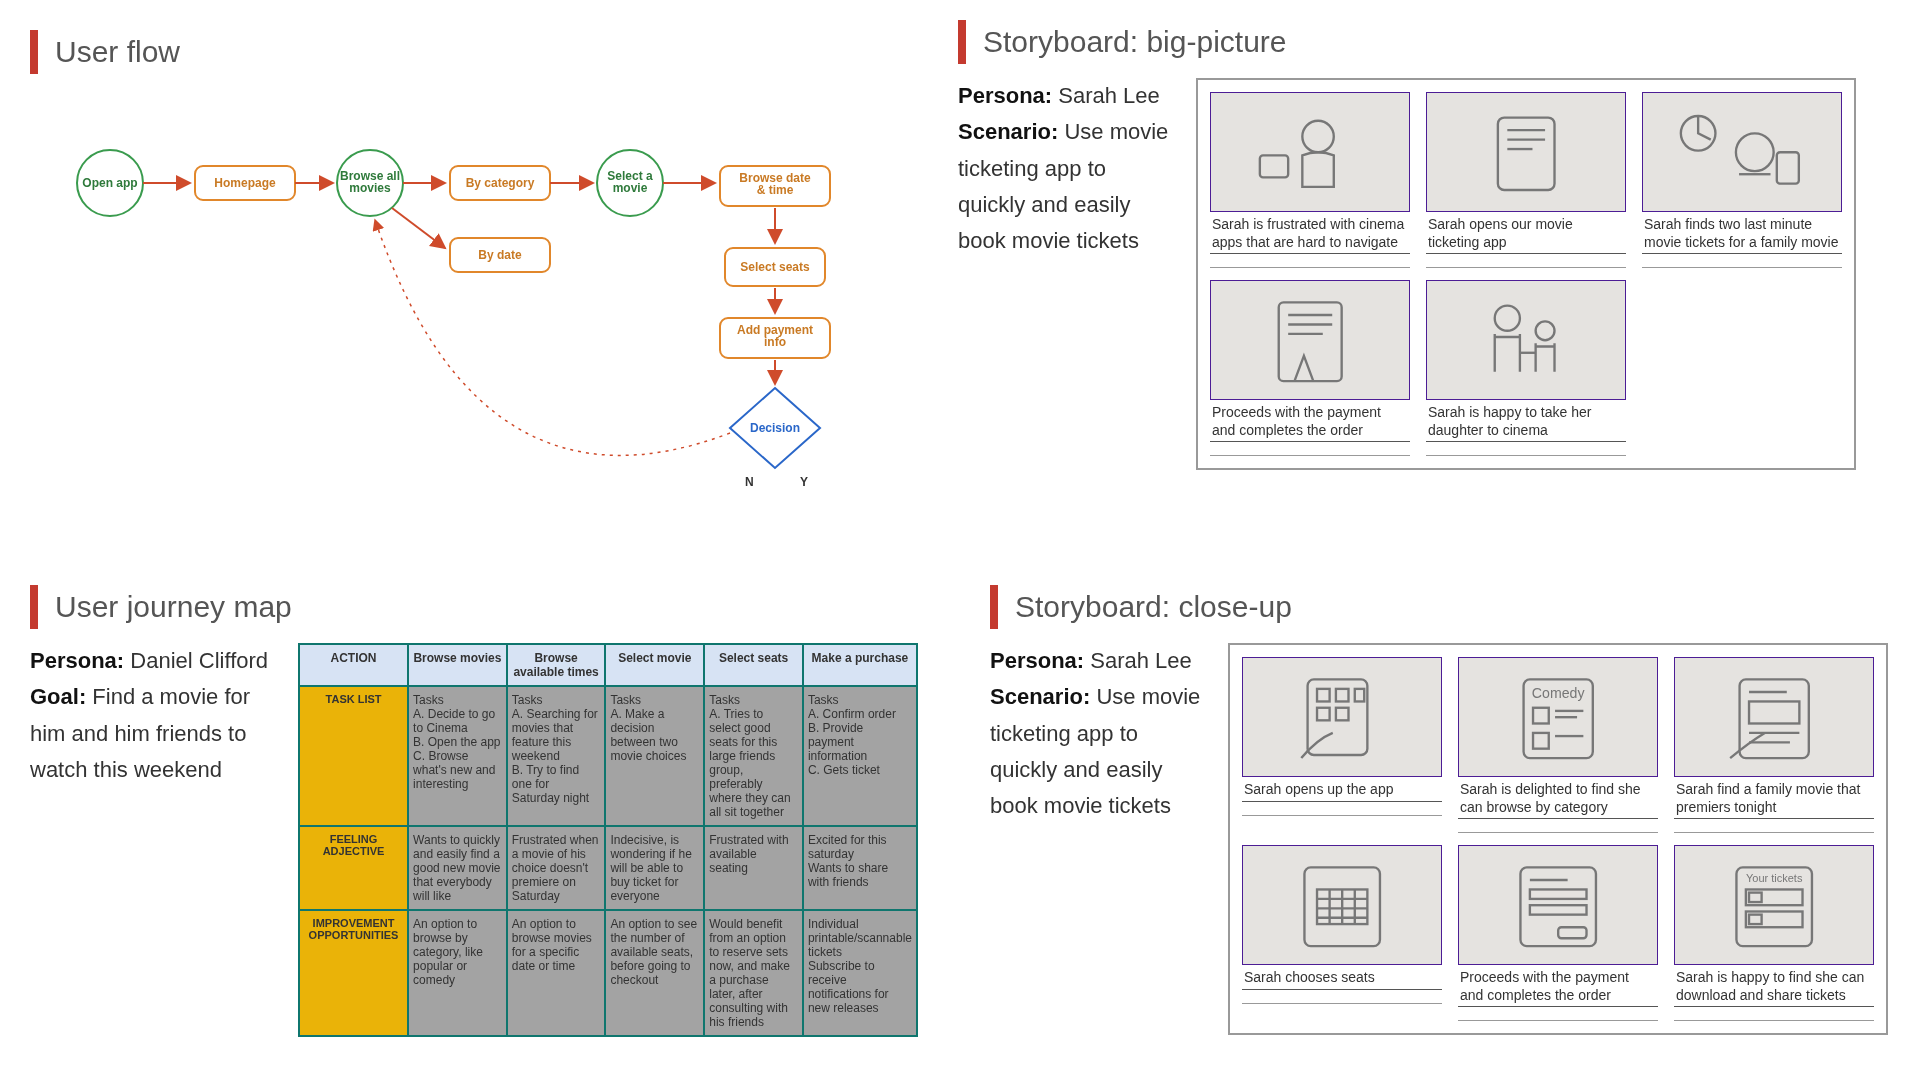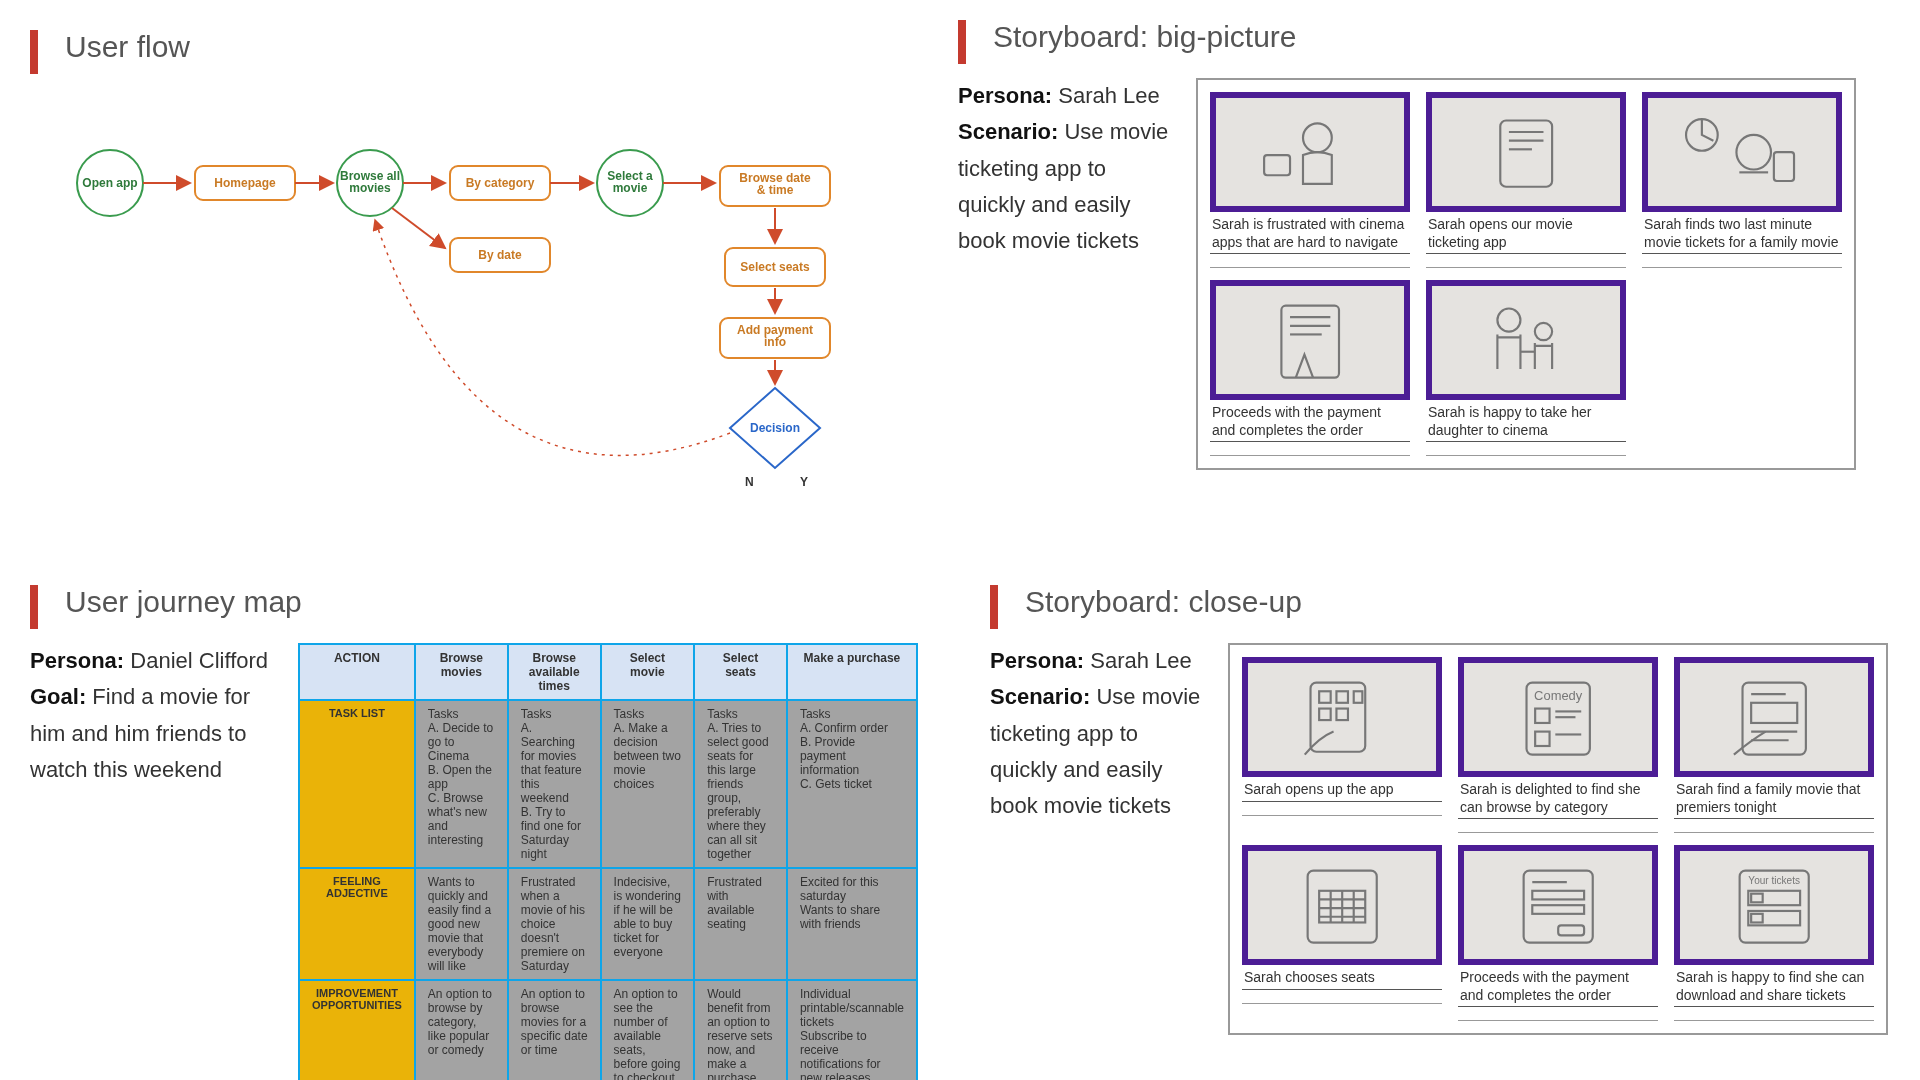--- a/index.html
+++ b/index.html
@@ -9,7 +9,7 @@
 .q2{left:958px;top:20px;width:900px}
 .q3{left:30px;top:585px;width:900px}
 .q4{left:990px;top:585px;width:900px}
-.hbar{display:flex;gap:27px;margin-bottom:14px}
+.hbar{display:flex;align-items:center;gap:17px;margin-bottom:14px}
 .redbar{width:8px;height:44px;background:#c43a2f}
 .stitle{font-size:30px;color:#555;font-weight:400}
 .pblock{font-size:22px;line-height:1.65;color:#333;width:220px}

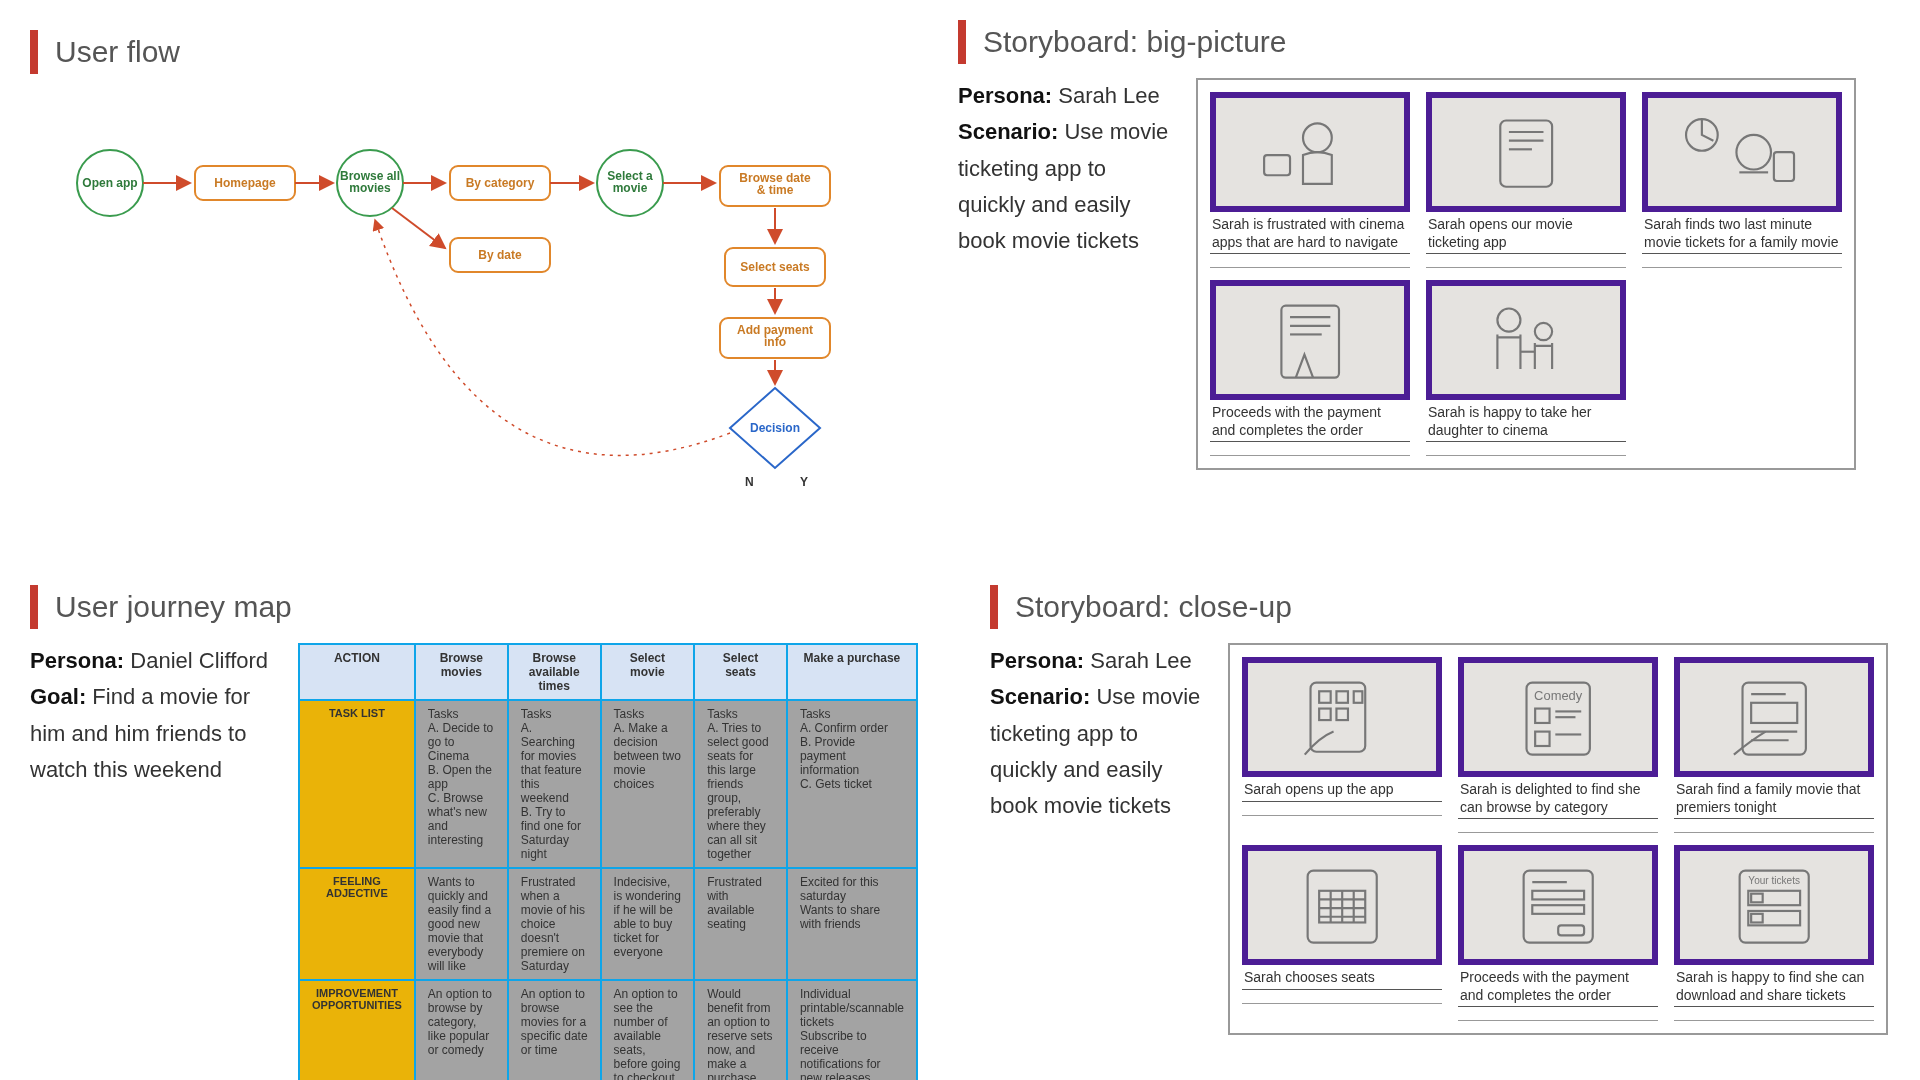--- a/index.html
+++ b/index.html
@@ -24,7 +24,7 @@
 .capx{border-bottom:1px solid #999;height:14px}
 .row2{display:flex;gap:18px;align-items:flex-start}
 .jtable{border-collapse:collapse;font-size:12px;width:620px}
-.jtable th,.jtable td{border:2px solid #0ea5e9;padding:6px 12px;vertical-align:top}
+.jtable th,.jtable td{border:2px solid #0f766e;padding:6px 4px;vertical-align:top}
 .jtable thead th{background:#d7e3f4;font-weight:700;text-align:center;font-size:12px}
 .jtable tbody th{background:#eab308;font-weight:700;text-align:center;width:110px;font-size:11px}
 .jtable td{background:#a3a3a3;width:102px}

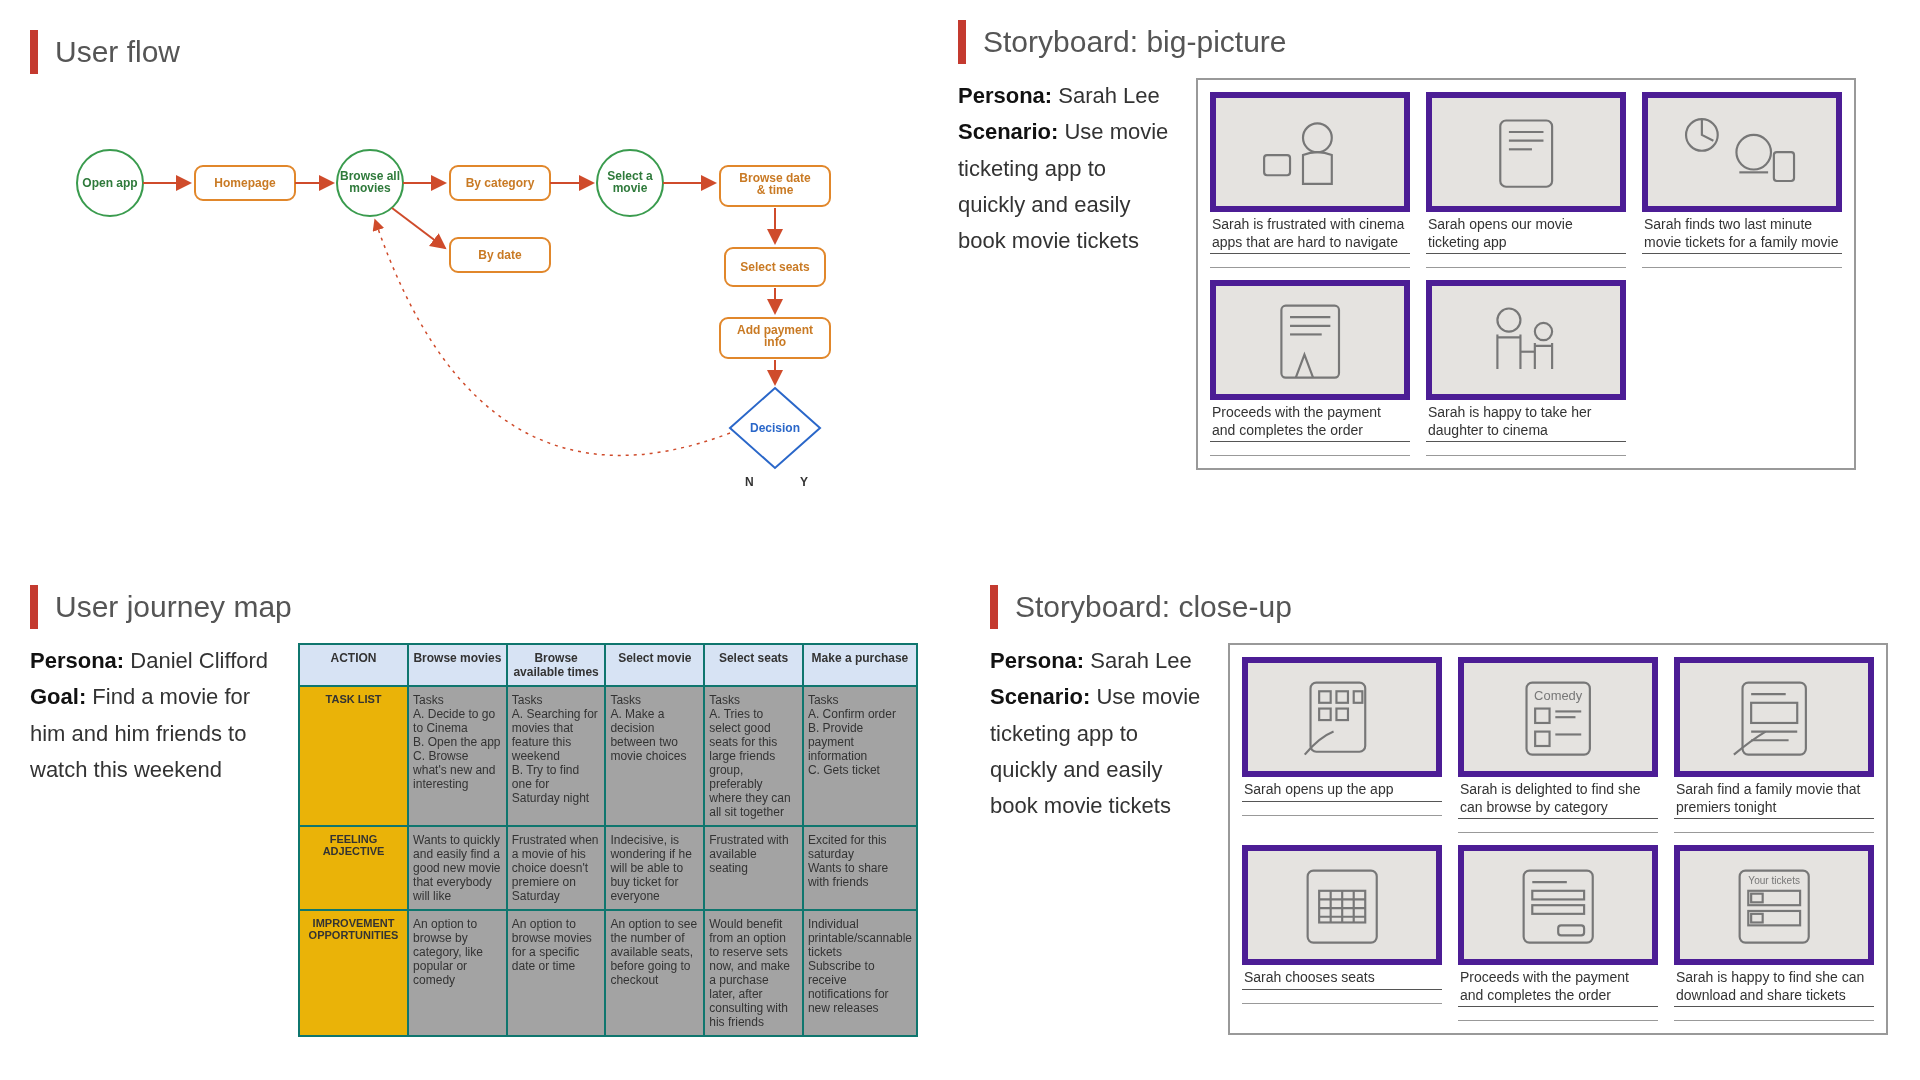--- a/index.html
+++ b/index.html
@@ -18,7 +18,7 @@
 .sbcard{border:2px solid #999;padding:12px;width:660px}
 .sbgrid{display:grid;grid-template-columns:repeat(3,1fr);gap:12px 16px}
 .sbcell{display:flex;flex-direction:column}
-.sket{width:100%;height:120px;background:#e5e3e0;border:6px solid #4c1d95;display:flex;align-items:center;justify-content:center}
+.sket{width:100%;height:120px;background:#e5e3e0;border:1px solid #4c1d95;display:flex;align-items:center;justify-content:center}
 .sket svg{width:80%;height:80%}
 .cap{font-size:14px;border-bottom:1px solid #555;padding:4px 2px 2px;min-height:20px;line-height:1.25}
 .capx{border-bottom:1px solid #999;height:14px}

